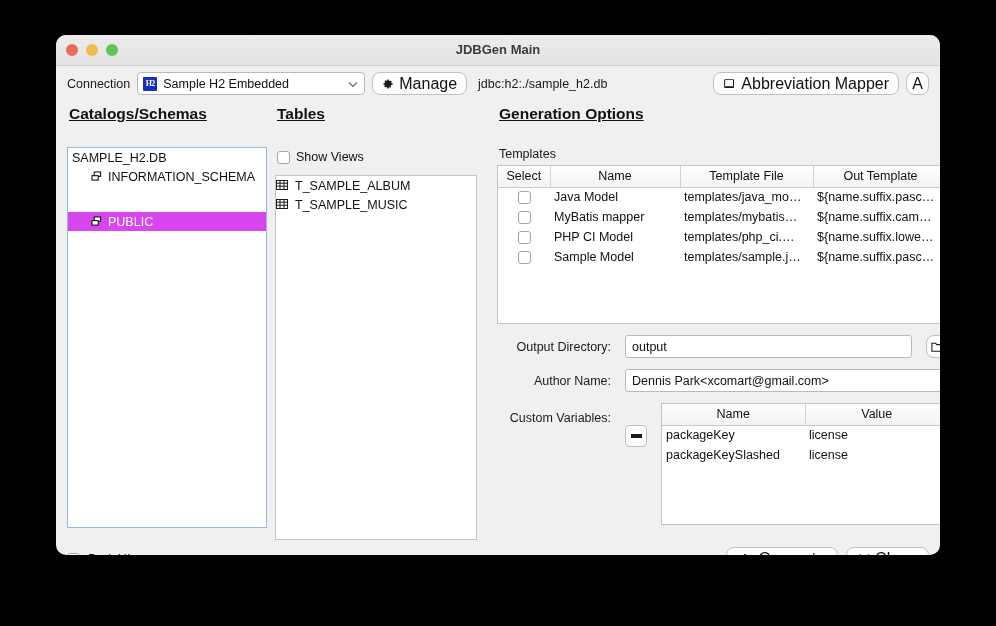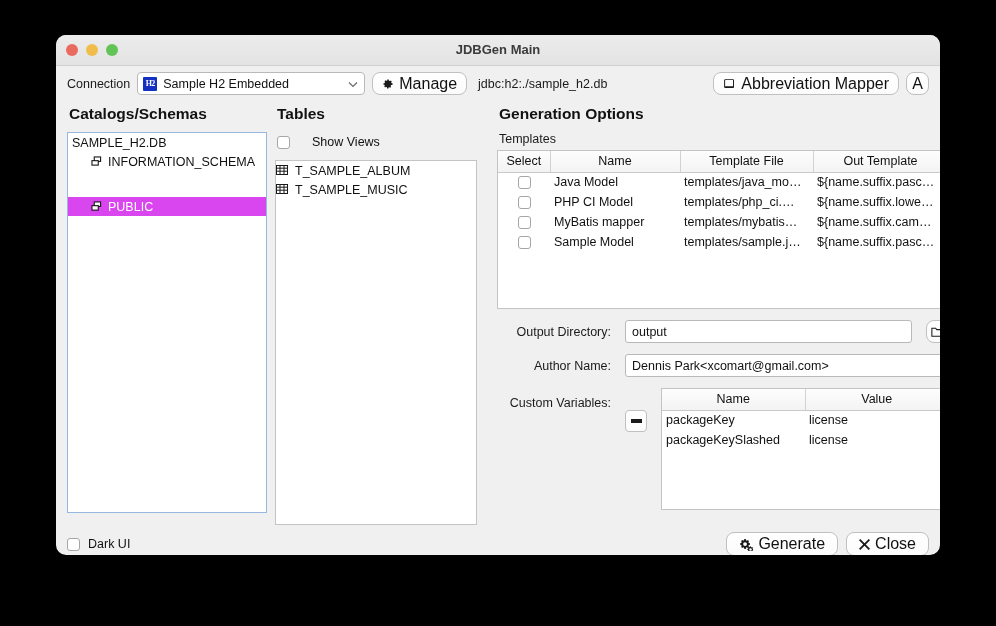--- a/index.html
+++ b/index.html
@@ -97,7 +97,8 @@
   .col-gen      { flex: 1; padding-left: 20px; }
   .sec-title {
     font-size: 15.5px; font-weight: bold; color: #111;
-    margin: 4px 0 9px 2px;
+    margin: 4px 0 24px 2px;
+    text-decoration: underline;
   }
   .listbox {
     background: #ffffff;

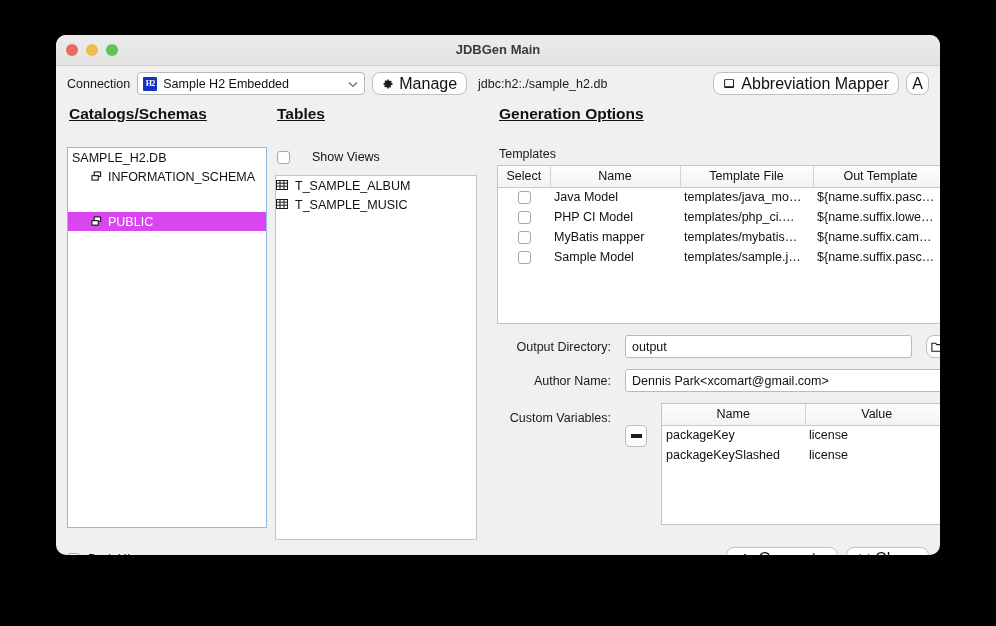--- a/index.html
+++ b/index.html
@@ -116,7 +116,7 @@
   .tree-row.sel { background: #d946ef; color: #ffffff; margin-top: 26px; }
   .ico { width: 13px; height: 13px; flex: none; }
   .chk-row {
-    display: flex; align-items: center; gap: 22px;
+    display: flex; align-items: center; gap: 6px;
     height: 20px; margin: 2px 0 8px 2px;
     font-size: 12.5px; color: #111;
   }

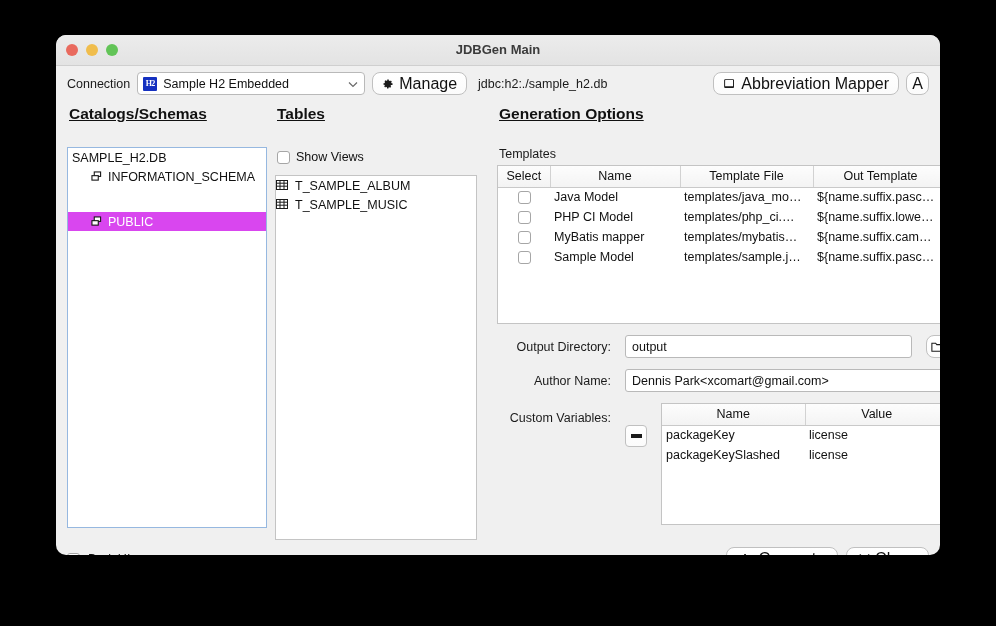--- a/index.html
+++ b/index.html
@@ -345,16 +345,16 @@
             </tr>
             <tr>
               <td class="c-sel"><span class="cbox"></span></td>
-              <td>PHP CI Model</td>
-              <td>templates/php_ci.…</td>
-              <td>${name.suffix.lowe…</td>
+              <td>MyBatis mapper</td>
+              <td>templates/mybatis…</td>
+              <td>${name.suffix.cam…</td>
               <td></td>
             </tr>
             <tr>
               <td class="c-sel"><span class="cbox"></span></td>
-              <td>MyBatis mapper</td>
-              <td>templates/mybatis…</td>
-              <td>${name.suffix.cam…</td>
+              <td>PHP CI Model</td>
+              <td>templates/php_ci.…</td>
+              <td>${name.suffix.lowe…</td>
               <td></td>
             </tr>
             <tr>

